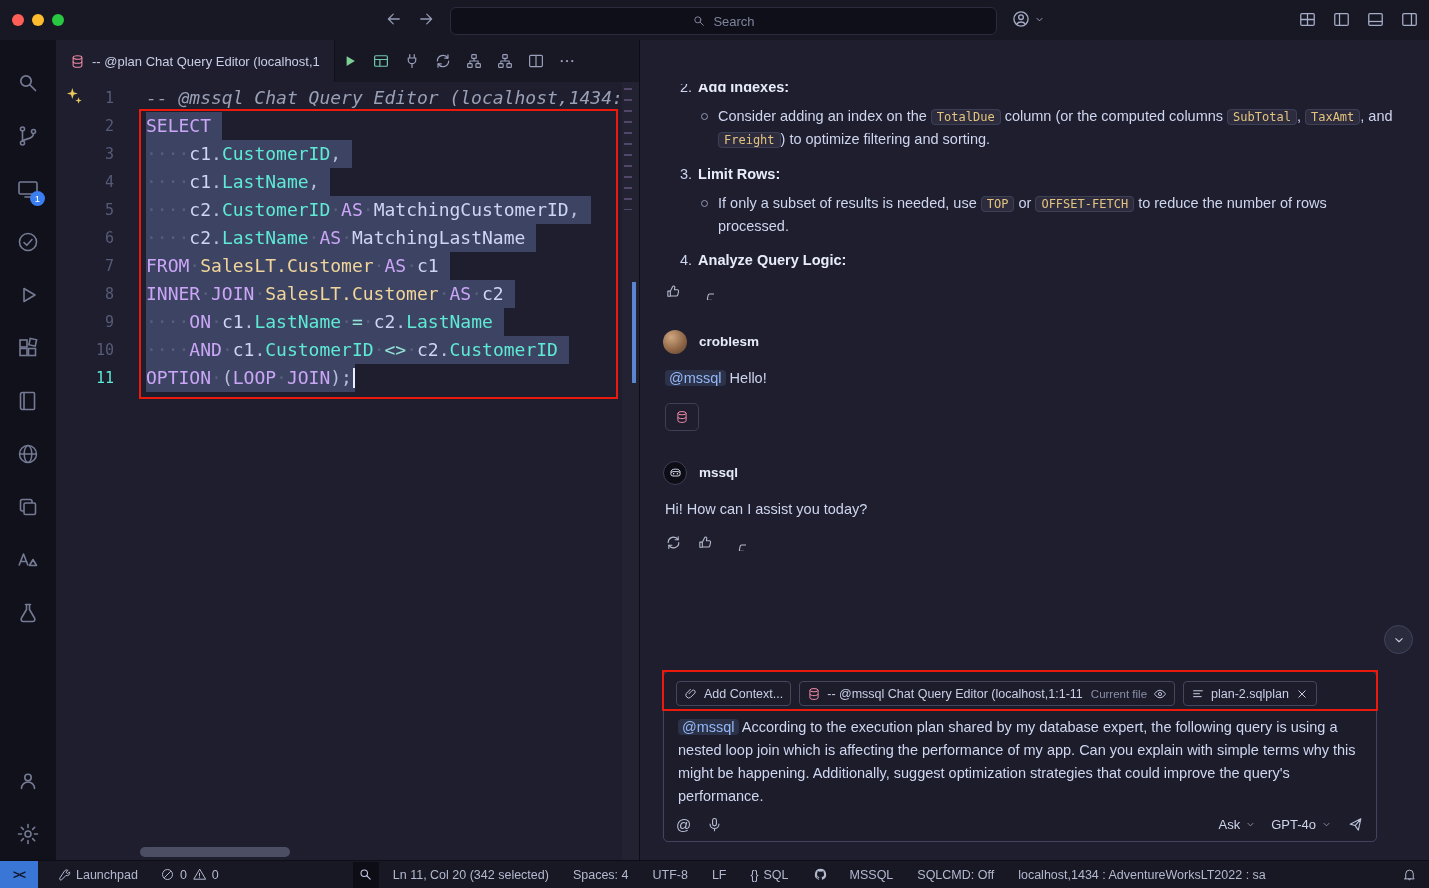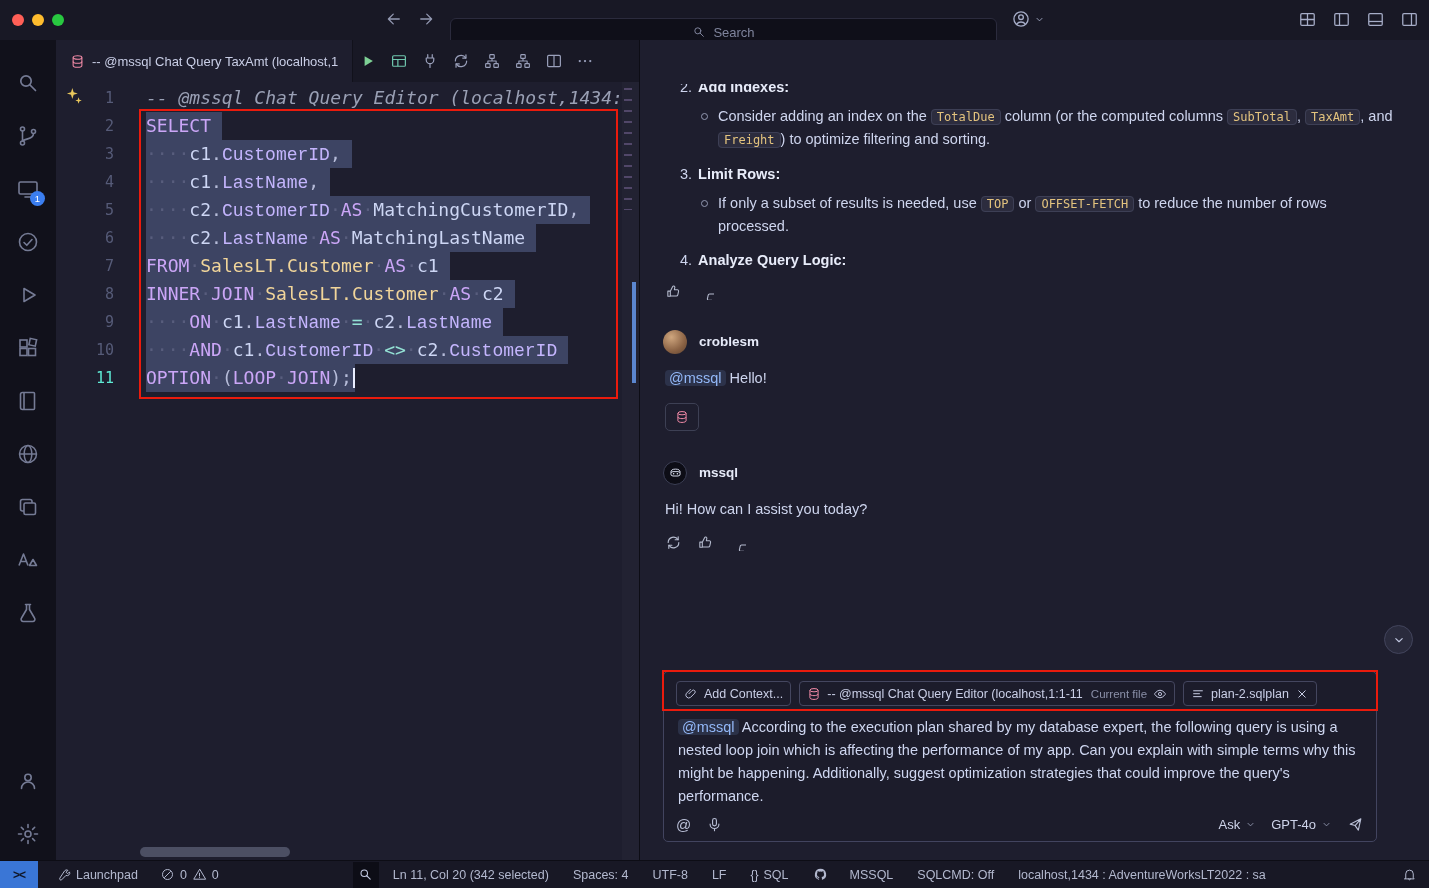--- a/index.html
+++ b/index.html
@@ -13,7 +13,7 @@
   .nav-arrows{position:absolute;left:385px;top:10px;display:flex;gap:14px;color:#9399b2;}
   .nav-arrows svg{width:18px;height:18px;}
   .searchbox{position:absolute;left:450px;top:7px;width:545px;height:26px;background:#0f0f19;border:1px solid #2b2b3d;
-             border-radius:6px;display:flex;align-items:center;justify-content:center;gap:7px;color:#7f849c;font-size:13px;margin-top:11px;}
+             border-radius:6px;display:flex;align-items:center;justify-content:center;gap:7px;color:#7f849c;font-size:13px;}
   .searchbox svg{width:14px;height:14px;}
   .account-chip{position:absolute;left:1011px;top:9px;display:flex;align-items:center;gap:3px;color:#a6adc8;}
   .account-chip svg.big{width:20px;height:20px;}

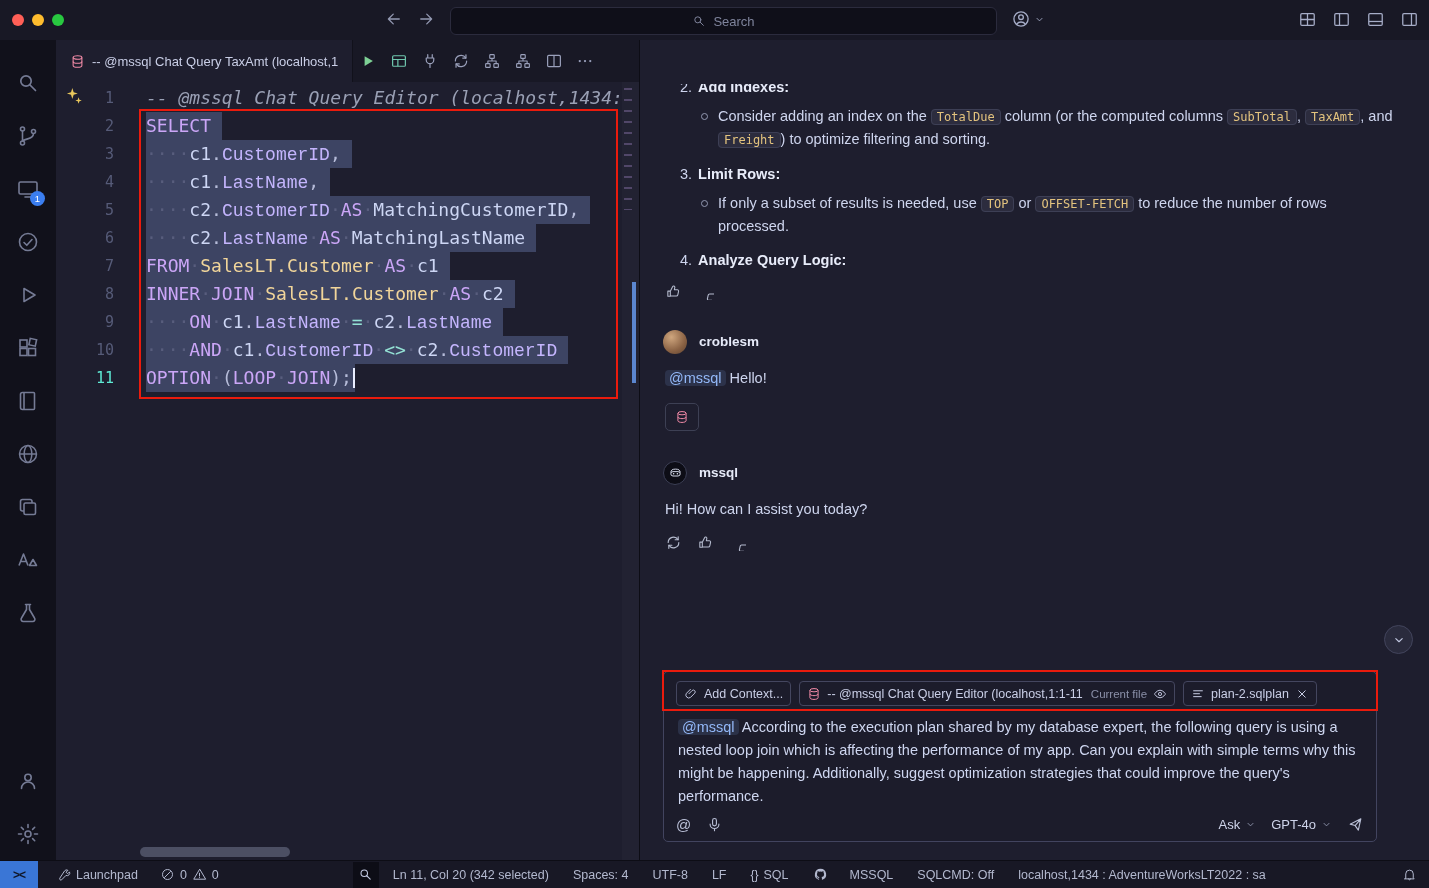--- a/index.html
+++ b/index.html
@@ -534,7 +534,7 @@
         <svg class="ic" data-name="database-icon">
             <use href="#i-db"></use>
           </svg>
-        <span data-name="tab-title">-- @mssql Chat Query TaxAmt (localhost,1</span>
+        <span data-name="tab-title">-- @plan Chat Query Editor (localhost,1</span>
       </div>
       <div class="ed-toolbar">
         <svg class="ic c-green" data-name="run-query-icon">

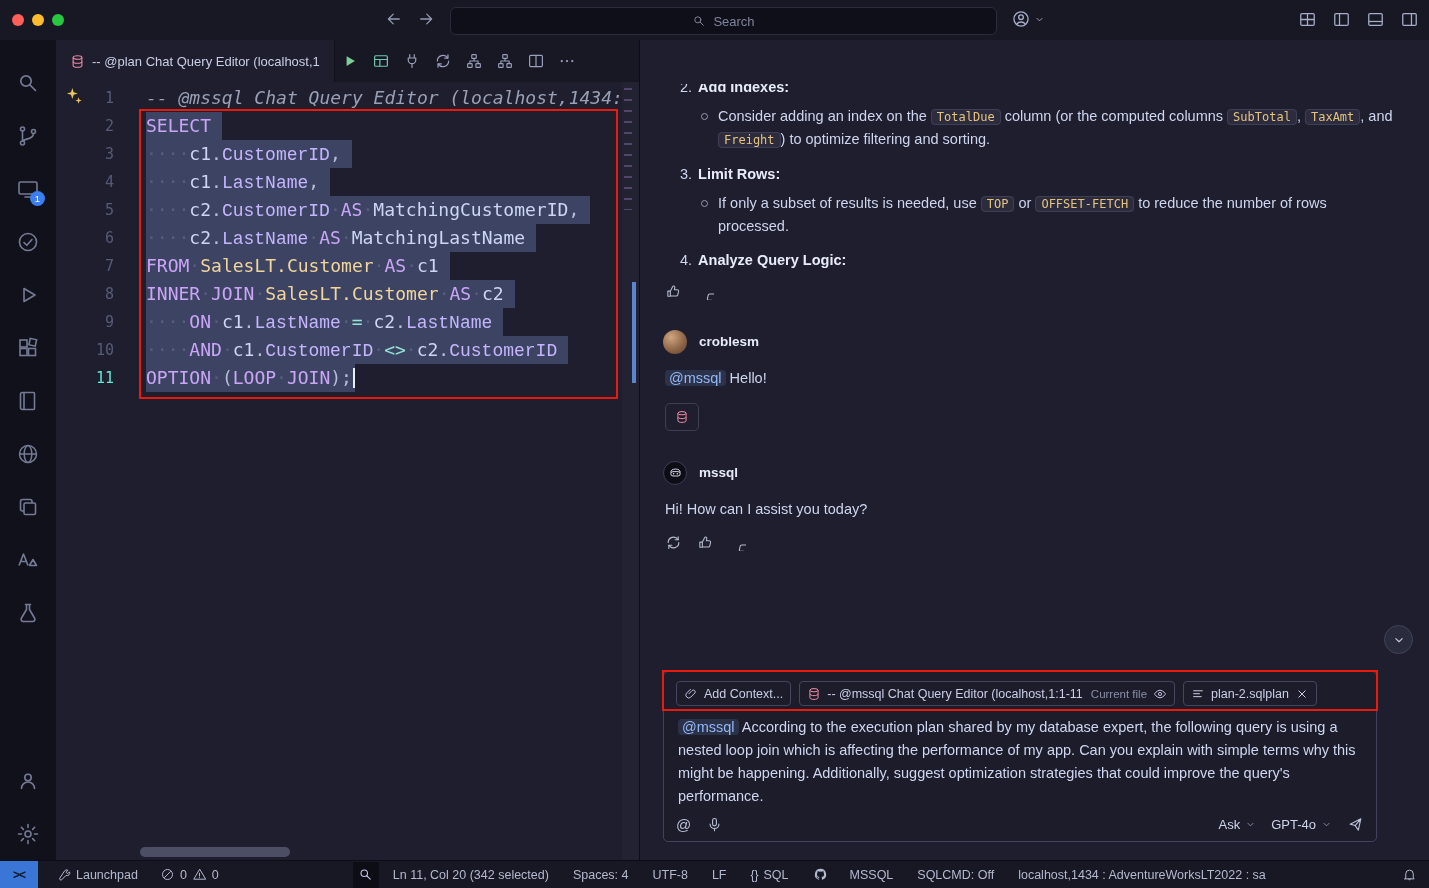--- a/index.html
+++ b/index.html
@@ -52,7 +52,7 @@
   .cm{color:#9aa0b5;font-style:italic;}
   .kw{color:#cba6f7;}
   .id{color:#cdd6f4;}
-  .col{color:#c4b5fd;font-family:Liberation Mono, monospace;}
+  .col{color:#5eead4;}
   .tbl{color:#f1d59a;}
   .op{color:#94e2d5;}
   .pu{color:#b6bcd9;}

